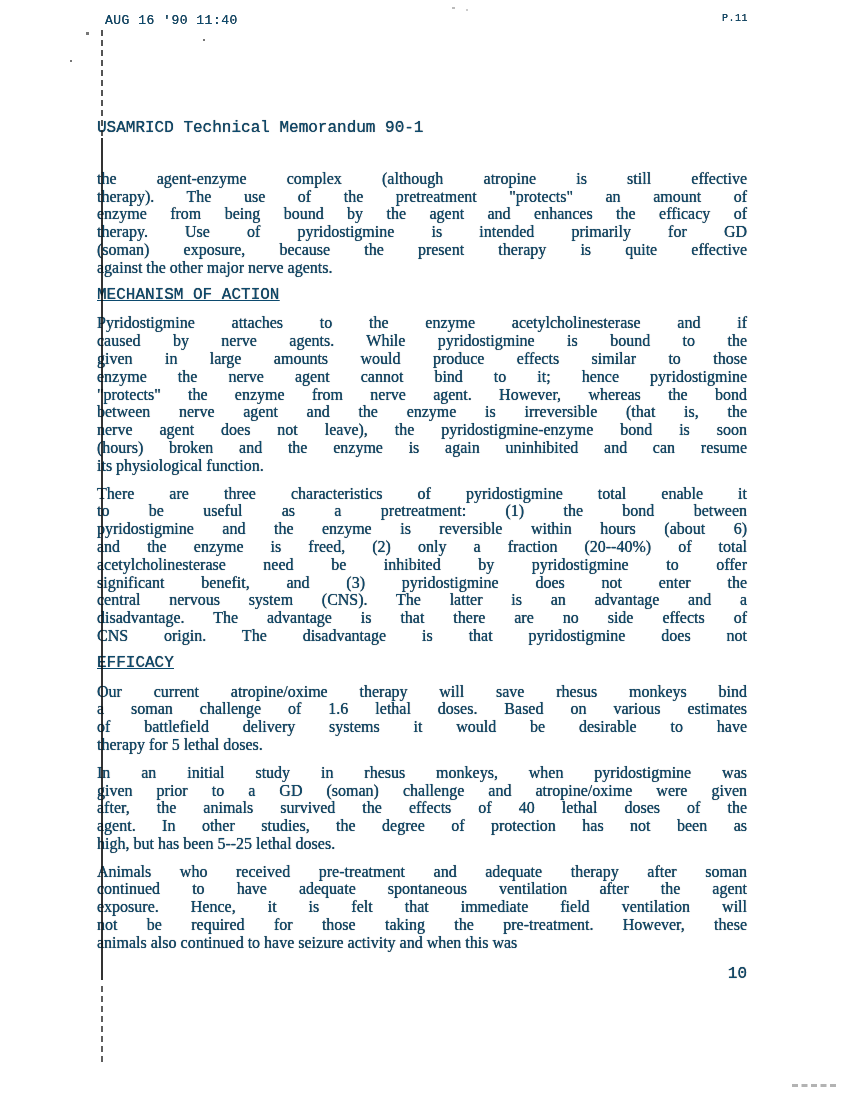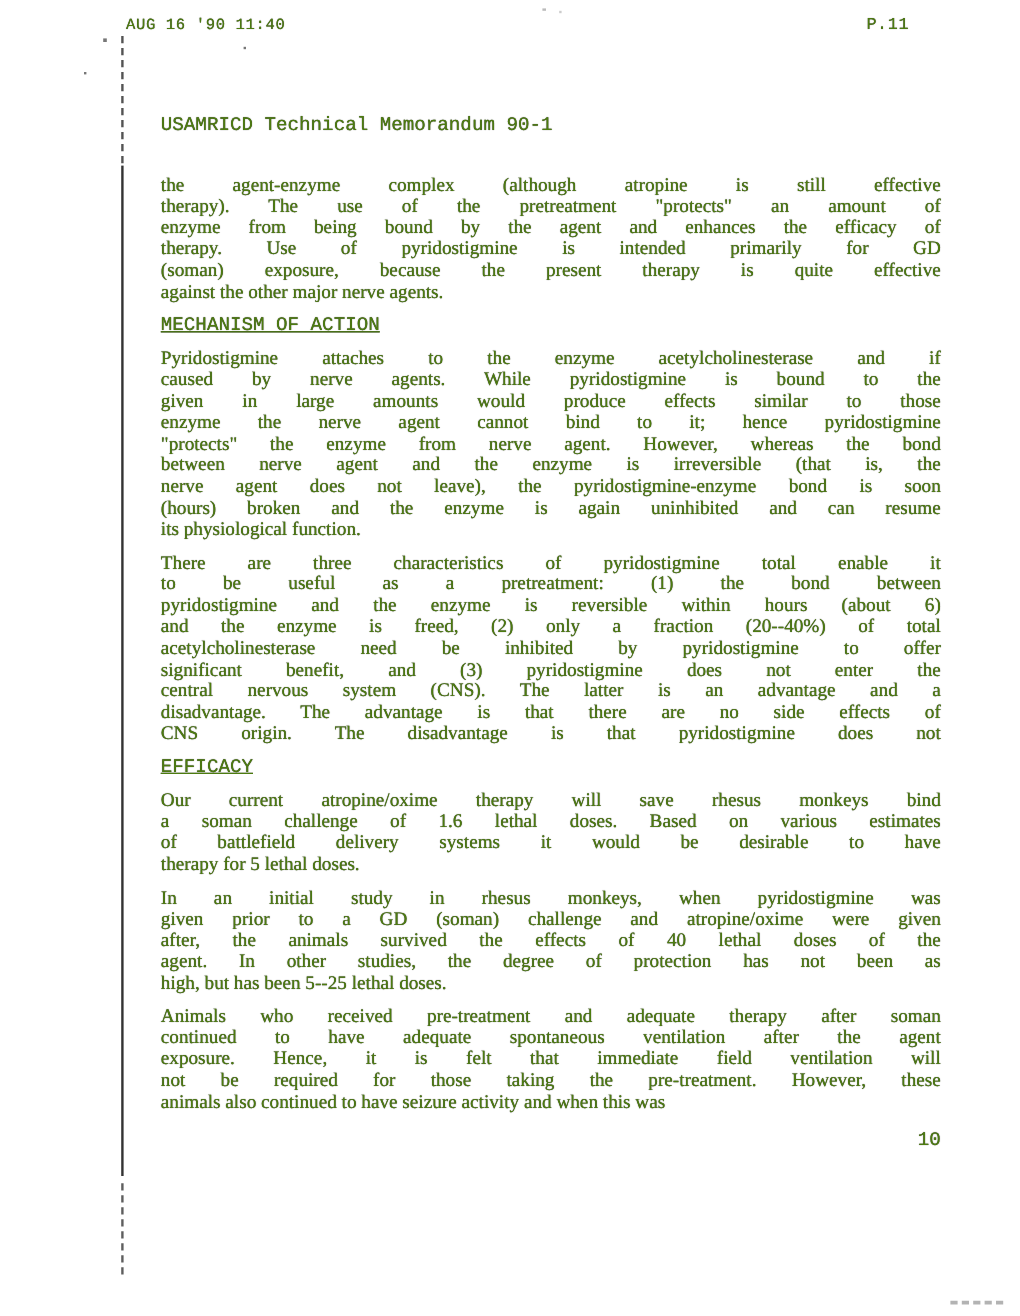--- a/index.html
+++ b/index.html
@@ -10,7 +10,7 @@
     background: #ffffff;
     overflow: hidden;
     font-family: "Liberation Mono", "DejaVu Sans Mono", monospace;
-    color: #4d7c0f;
+    color: #0c4a6e;
   }
   
   .fax-row { position: absolute; top: 13px; left: 0; width: 100%; height: 18px; }

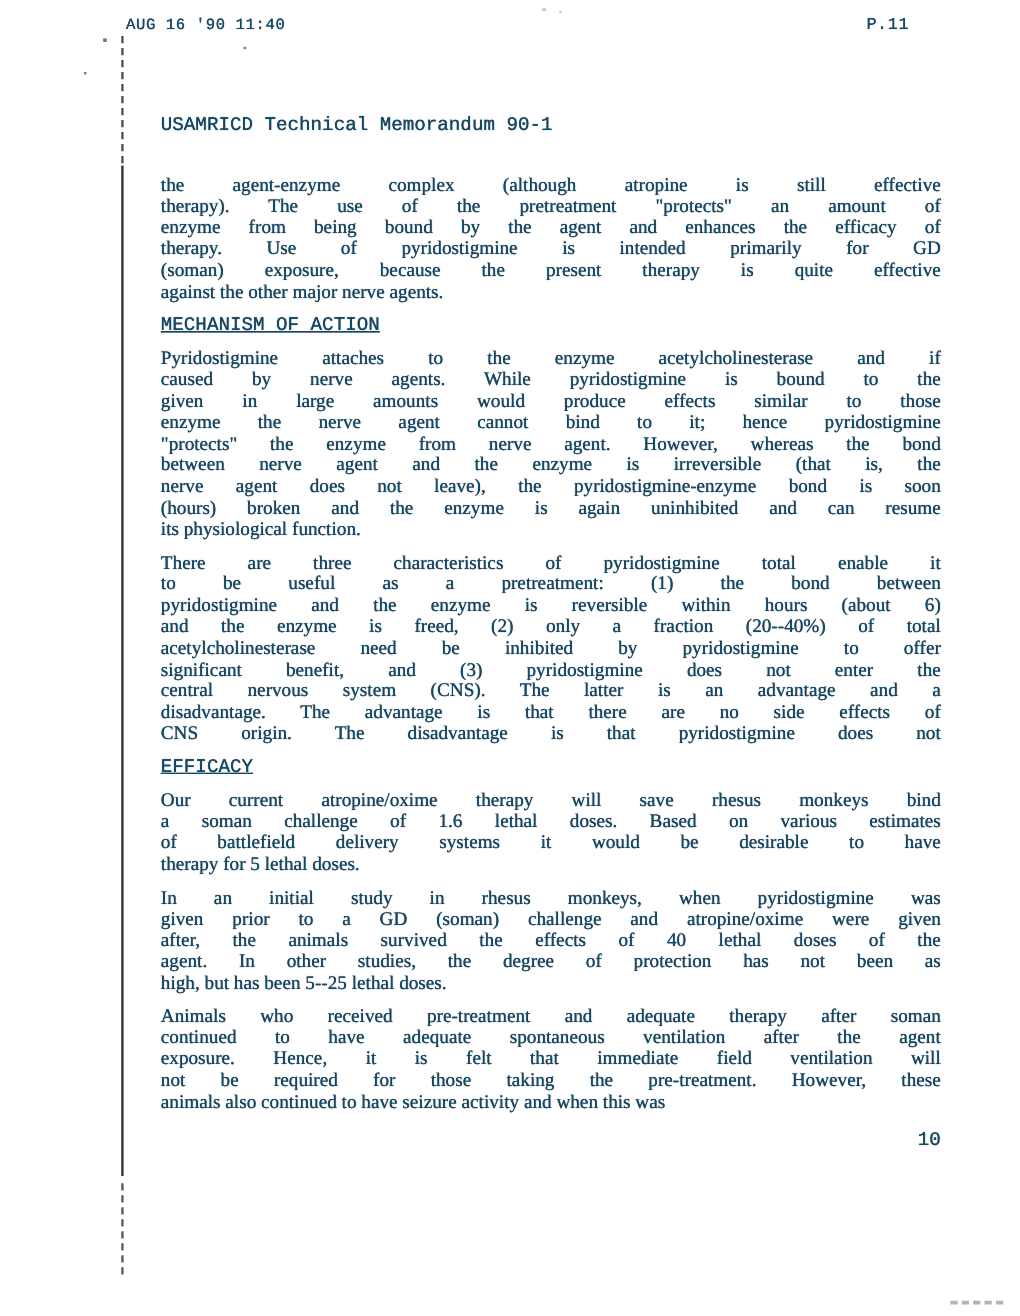--- a/index.html
+++ b/index.html
@@ -21,7 +21,7 @@
   }
   .fax-pg {
     position: absolute; left: 722px; top: 0;
-    font-size: 14px; letter-spacing: 0.5px;
+    font-size: 10px; letter-spacing: 0.5px;
     text-shadow: 0 0 0.6px rgba(0,0,0,0.85);
     font-family: Liberation Mono, monospace;
   }

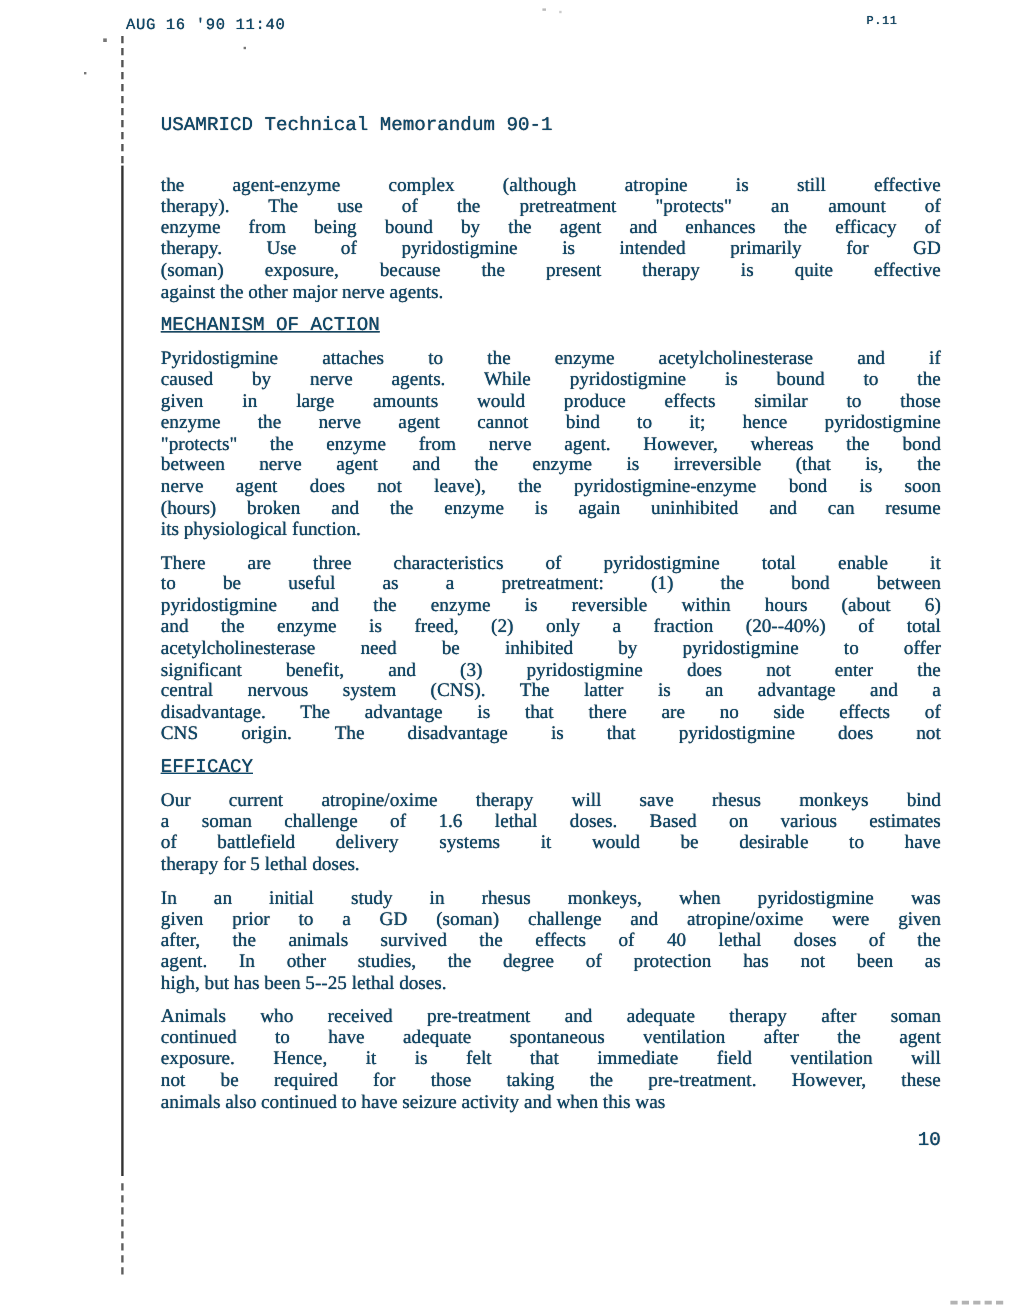--- a/index.html
+++ b/index.html
@@ -27,10 +27,9 @@
   }
   
   .doc {
-    position: absolute; left: 97px; top: 96px; width: 650px;
+    position: absolute; left: 97px; top: 120px; width: 650px;
     font-size: 16px; line-height: 17.8px;
     text-shadow: 0 0 0.7px rgba(0,0,0,0.9);
-    margin-left: 37px;
   }
   .title { margin-bottom: 32px; white-space: nowrap; }
   .block { margin-bottom: 10px; }

